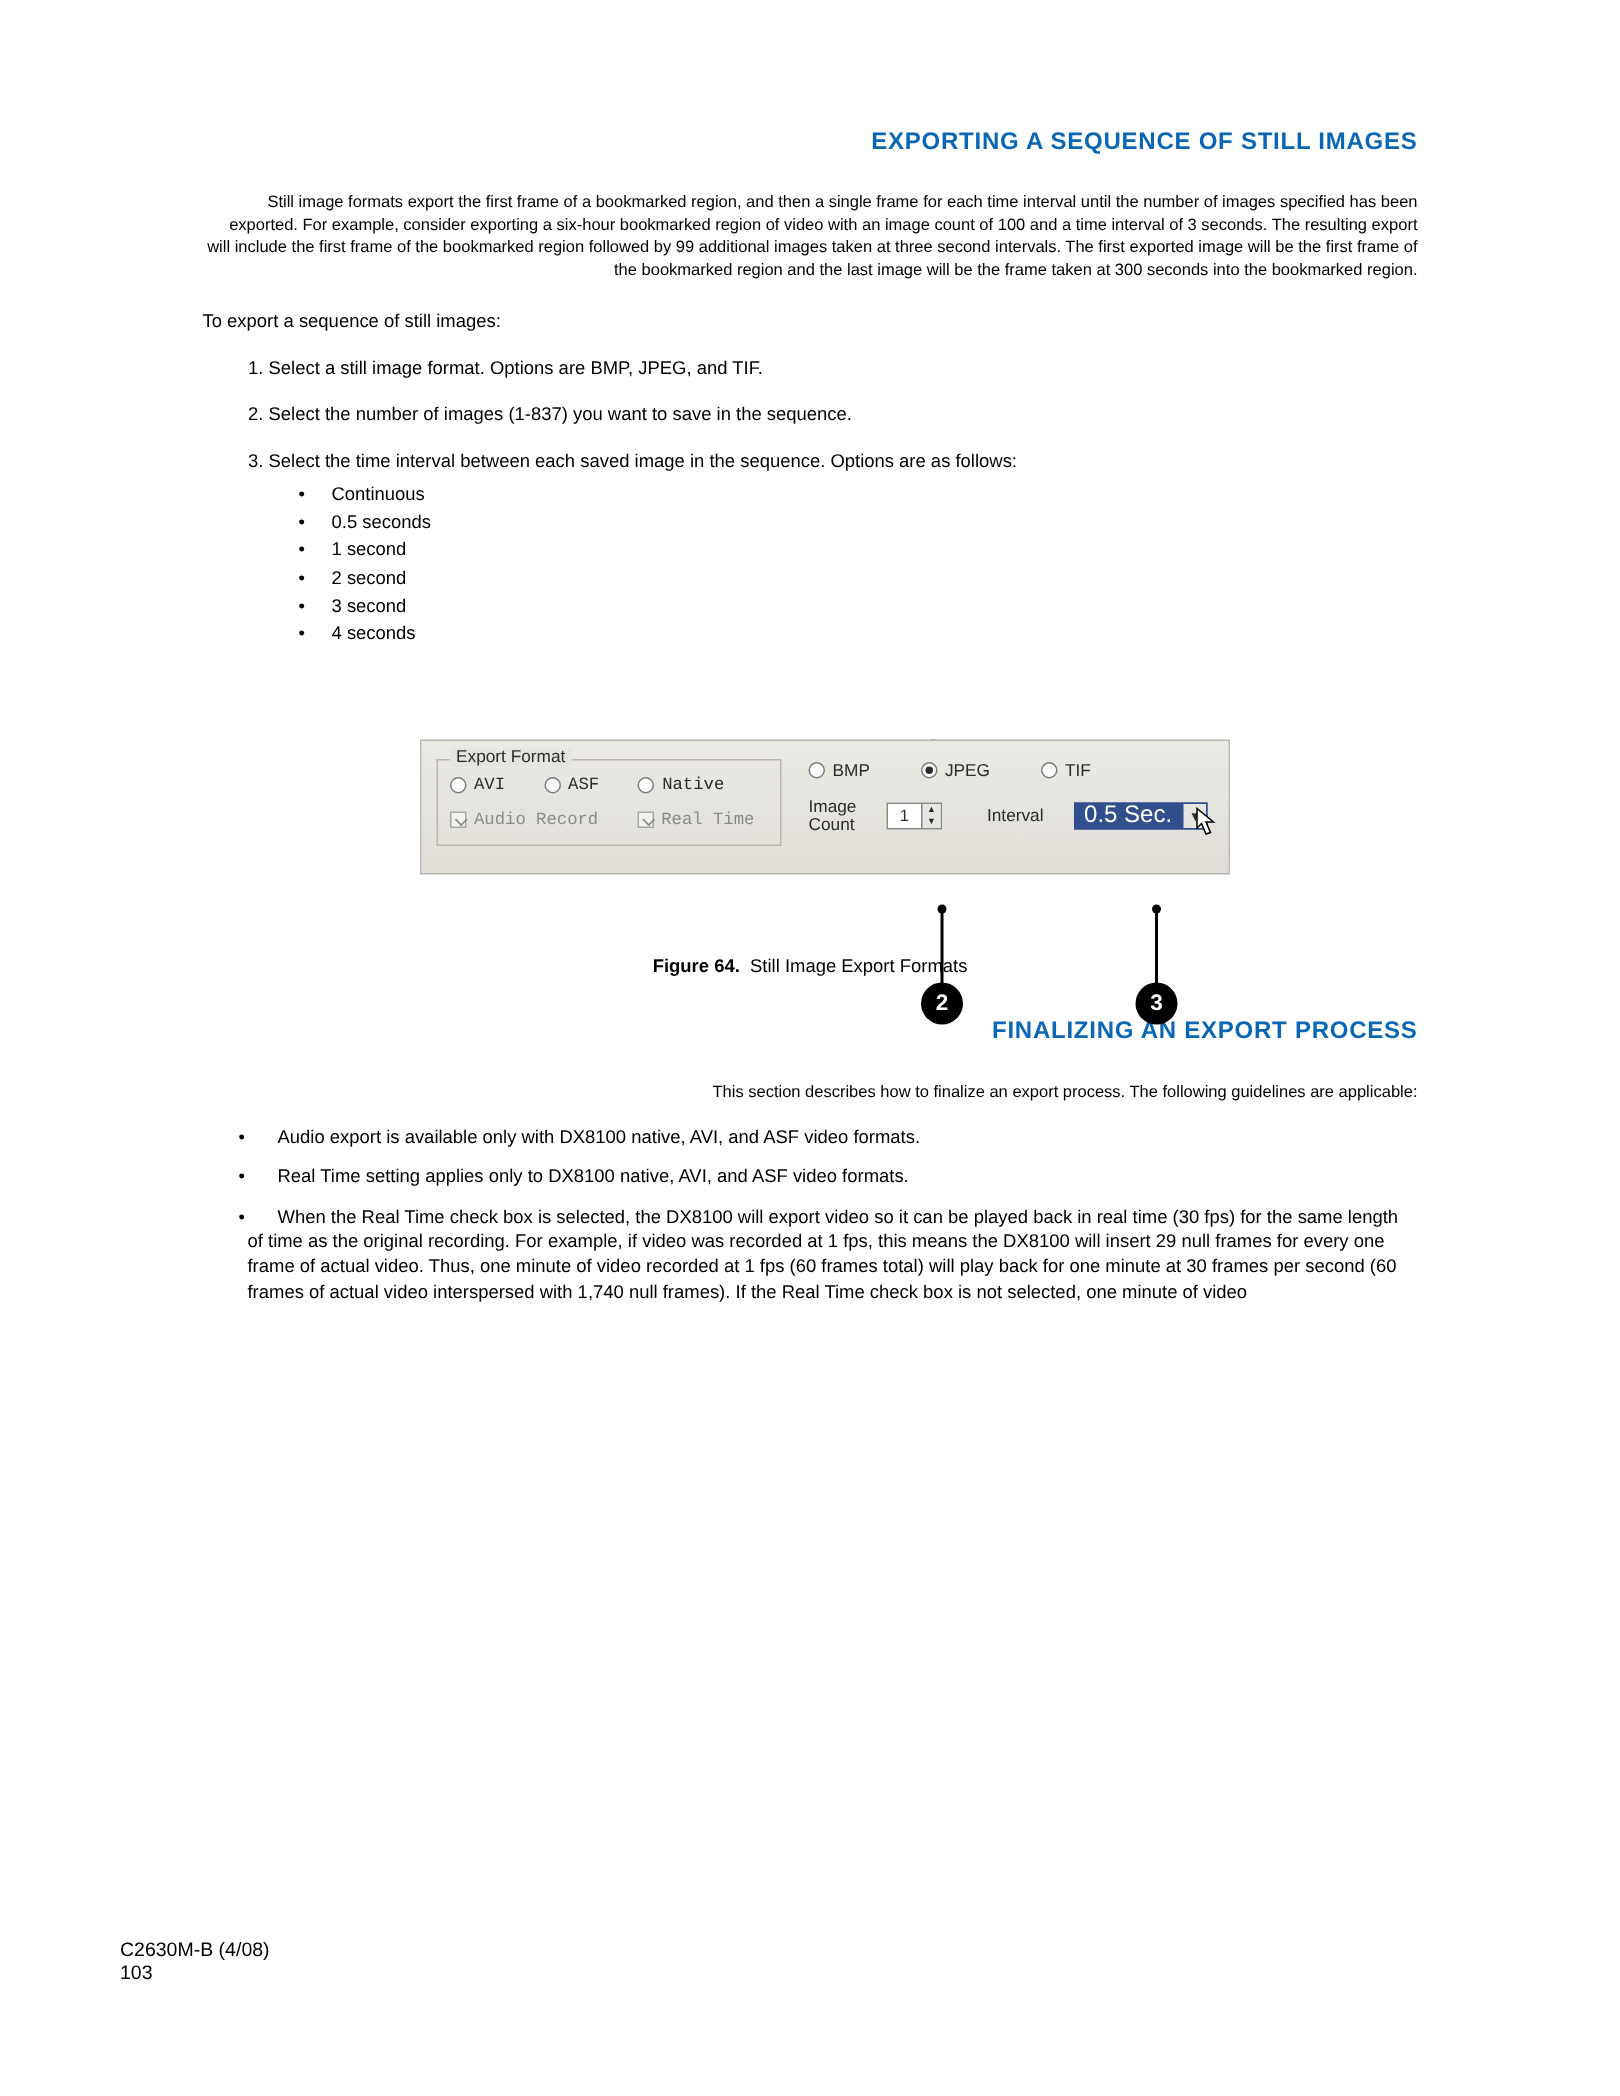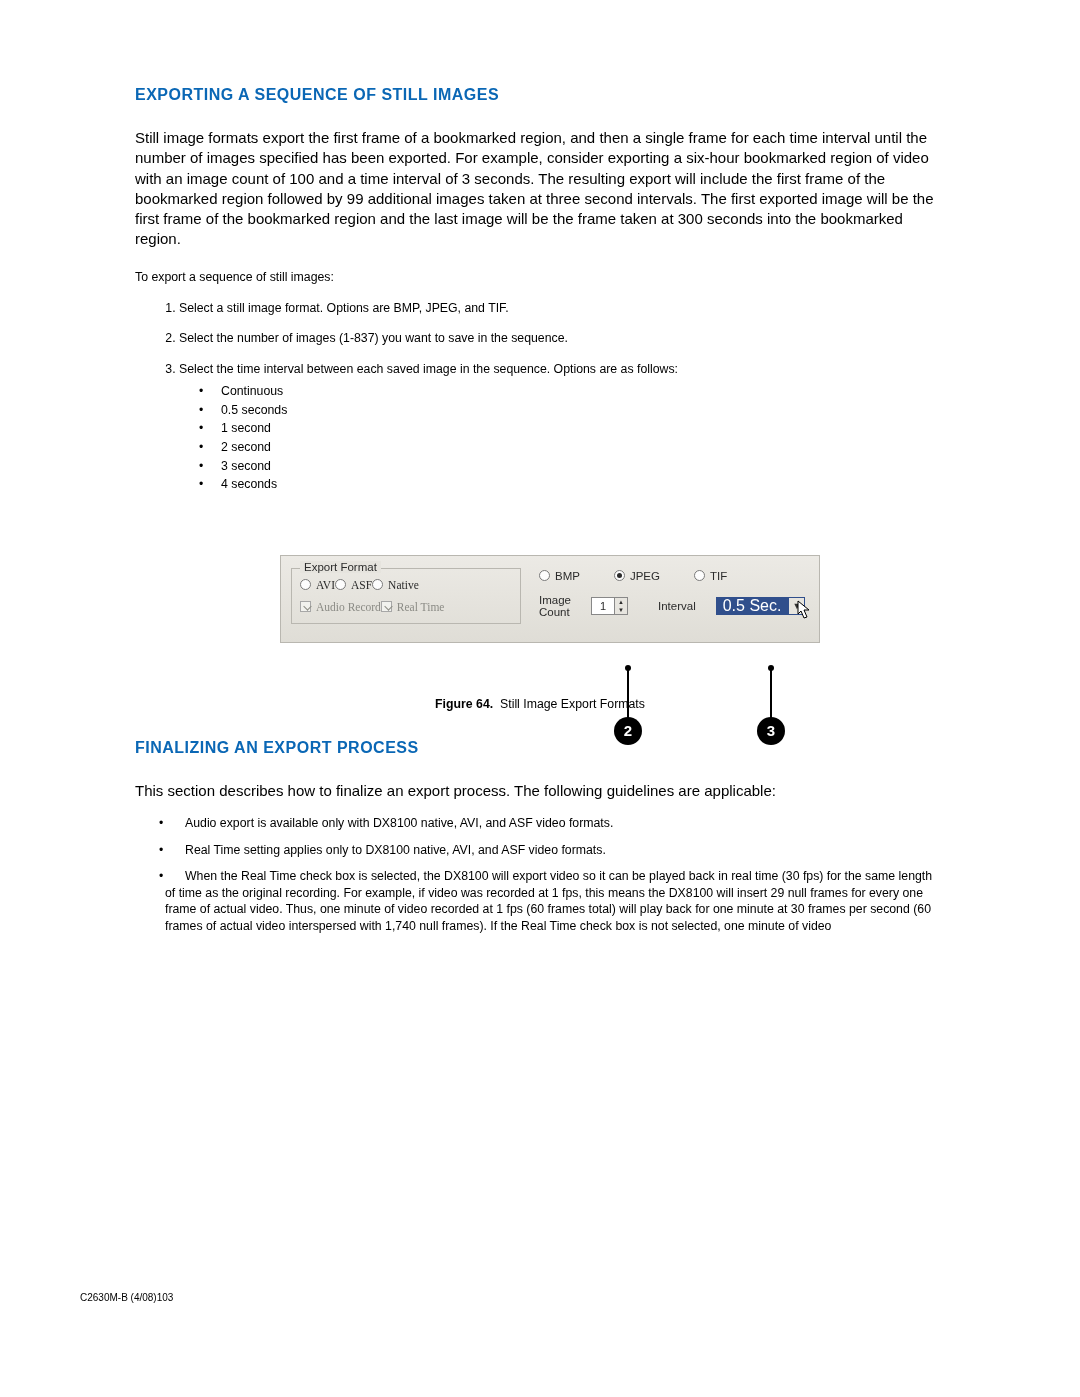--- a/index.html
+++ b/index.html
@@ -22,6 +22,7 @@
     letter-spacing: 0.5px;
     font-weight: bold;
     margin: 0 0 24px 0;
+    text-align: right;
   }
   p.body {
     font-size: 15px;

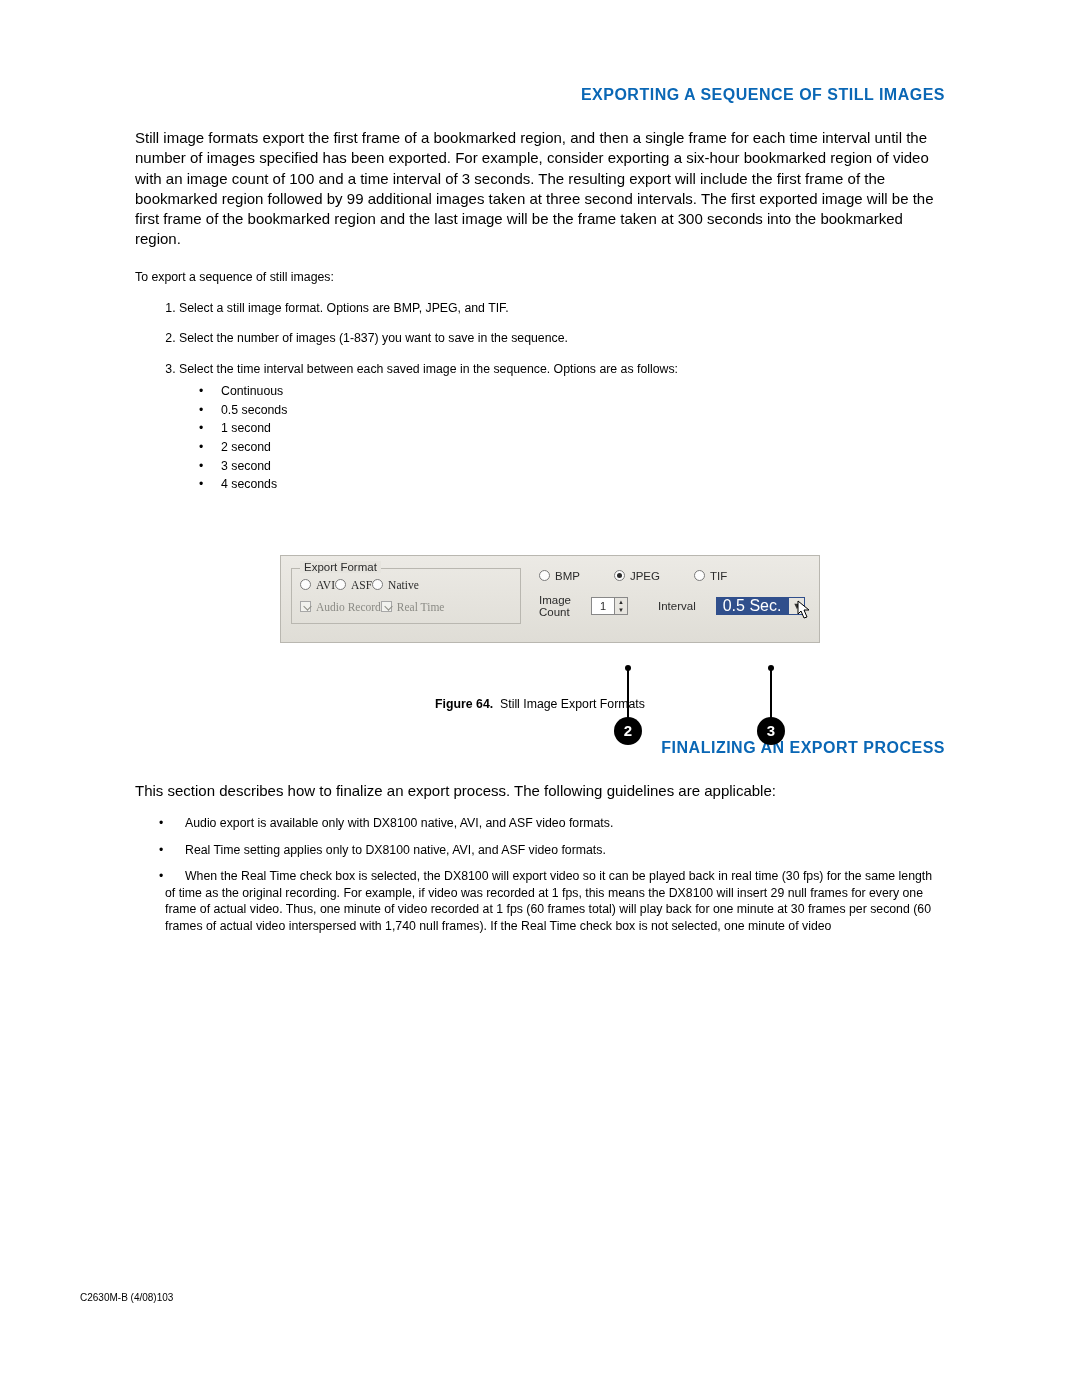--- a/index.html
+++ b/index.html
@@ -25,9 +25,10 @@
     text-align: right;
   }
   p.body {
-    font-size: 15px;
+    font-size: 11px;
     line-height: 1.35;
     margin: 0 0 20px 0;
+    text-align: right;
   }
   p.lead {
     font-size: 12.3px;

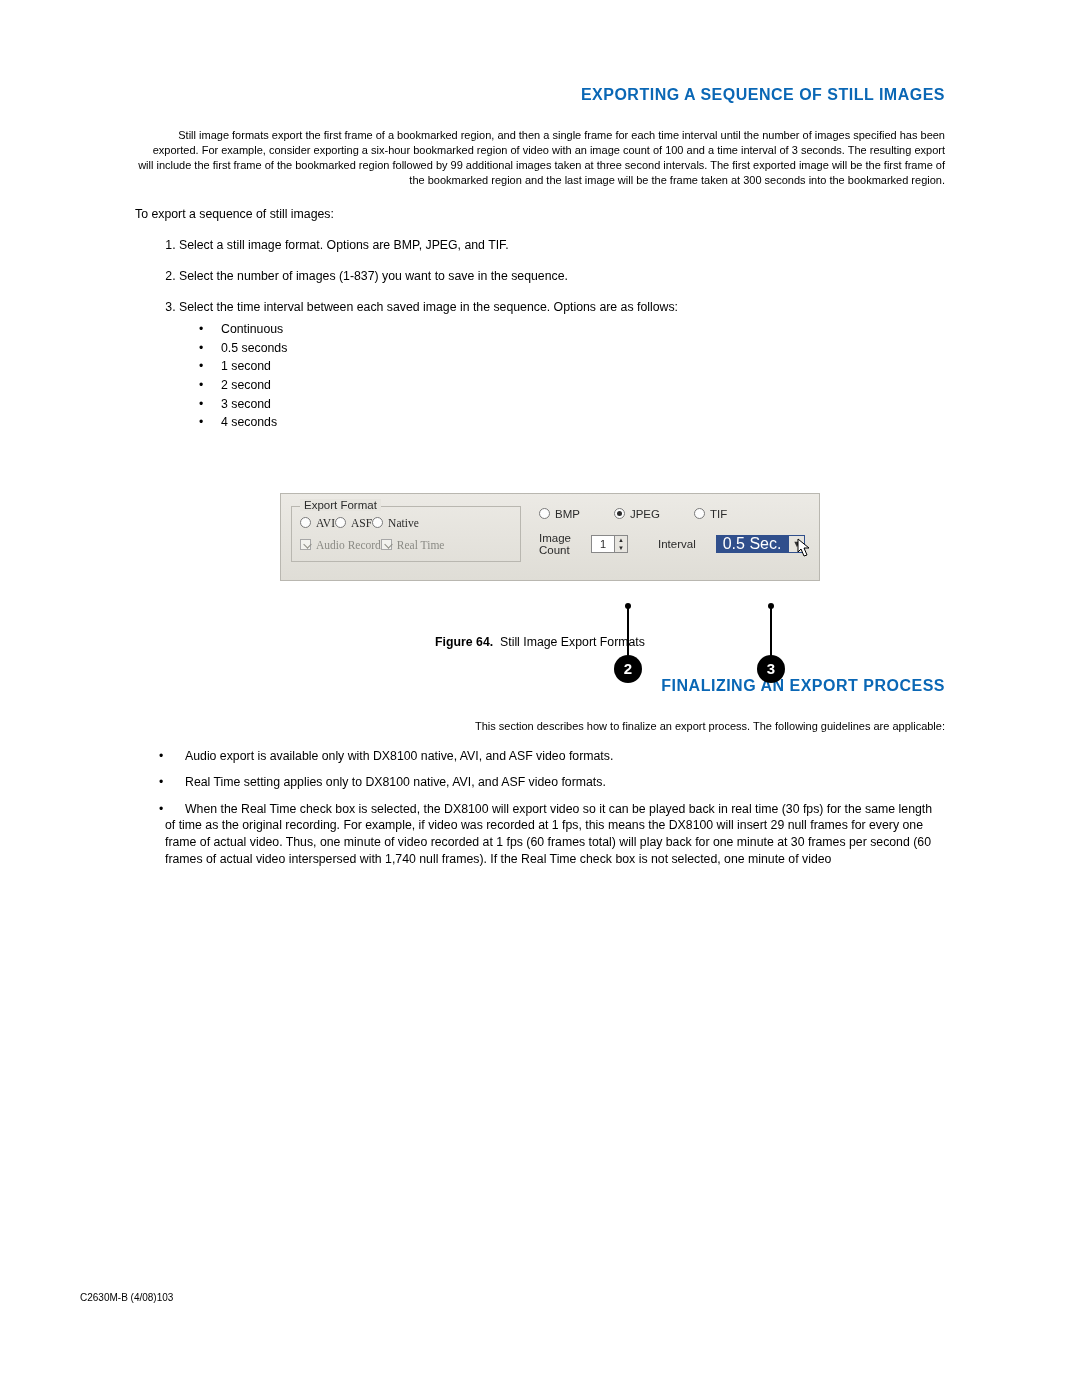--- a/index.html
+++ b/index.html
@@ -114,9 +114,9 @@
     font-family: Tahoma, Arial, sans-serif;
   }
   .radio-row, .check-row {
-    display: flex; 
+    display: flex; gap: 26px;
     font-size: 11.5px; color: #2b2b2b;
-    font-family: Liberation Serif, serif;
+    font-family: Liberation Mono, monospace;
   }
   .radio-row { margin-bottom: 10px; }
   .radio, .check {

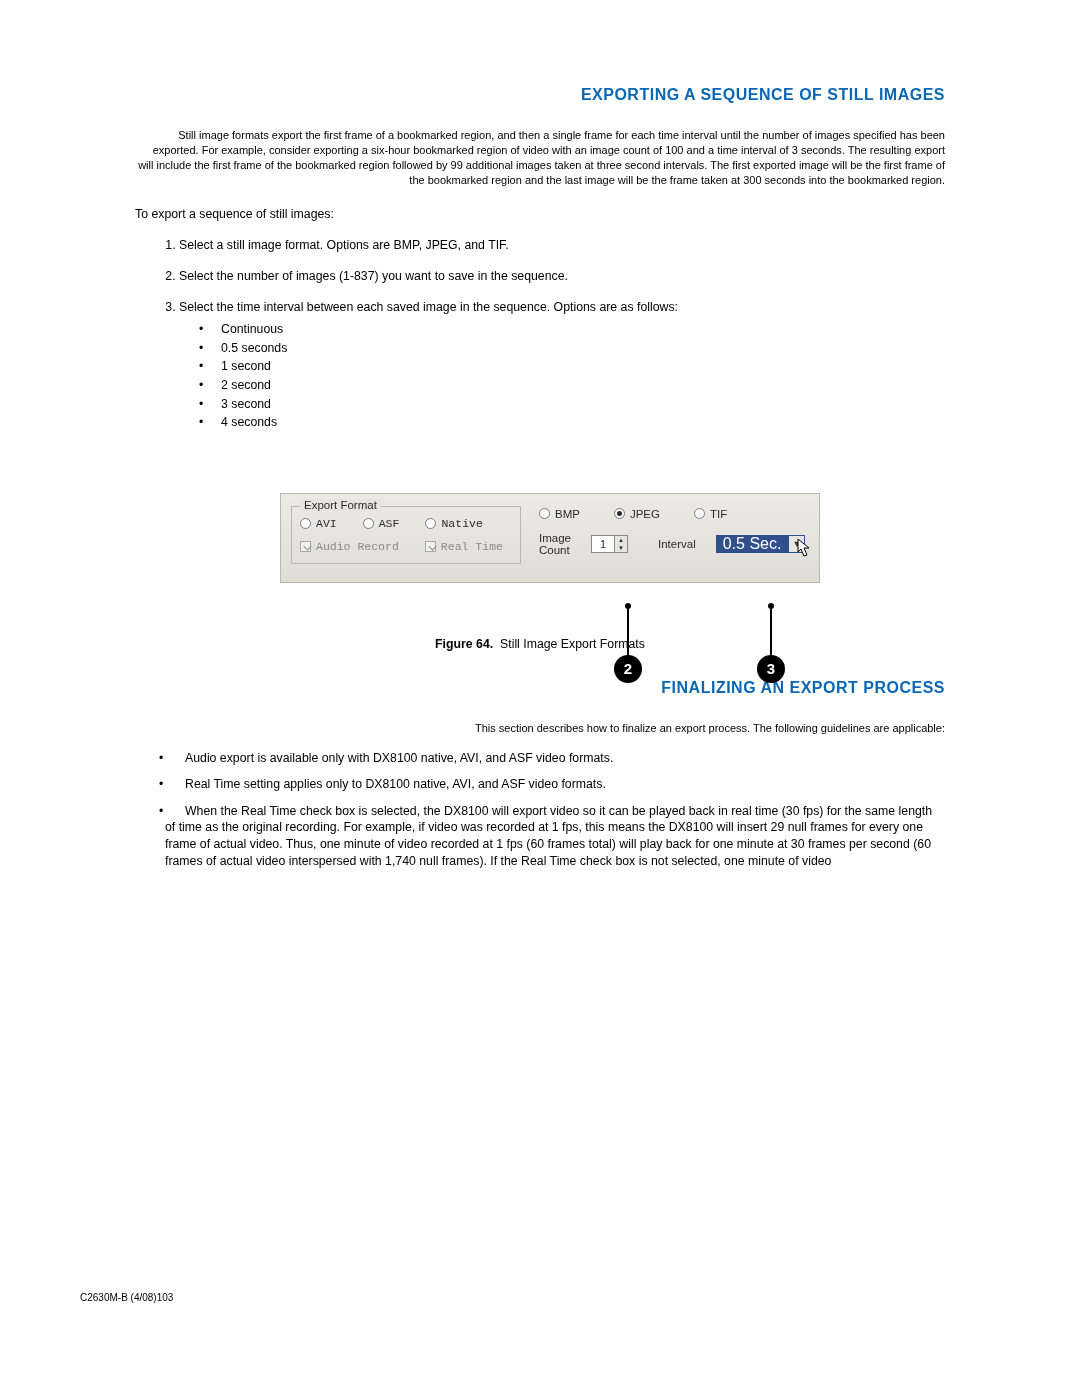--- a/index.html
+++ b/index.html
@@ -187,8 +187,8 @@
     position:absolute;
     left:80px; right:80px;
     top: 1292px;
-    display:flex; 
-    font-size: 10px; color:#000;
+    display:flex; justify-content:space-between;
+    font-size: 13px; color:#000;flex-direction:column;
   }
 </style>
 </head>

